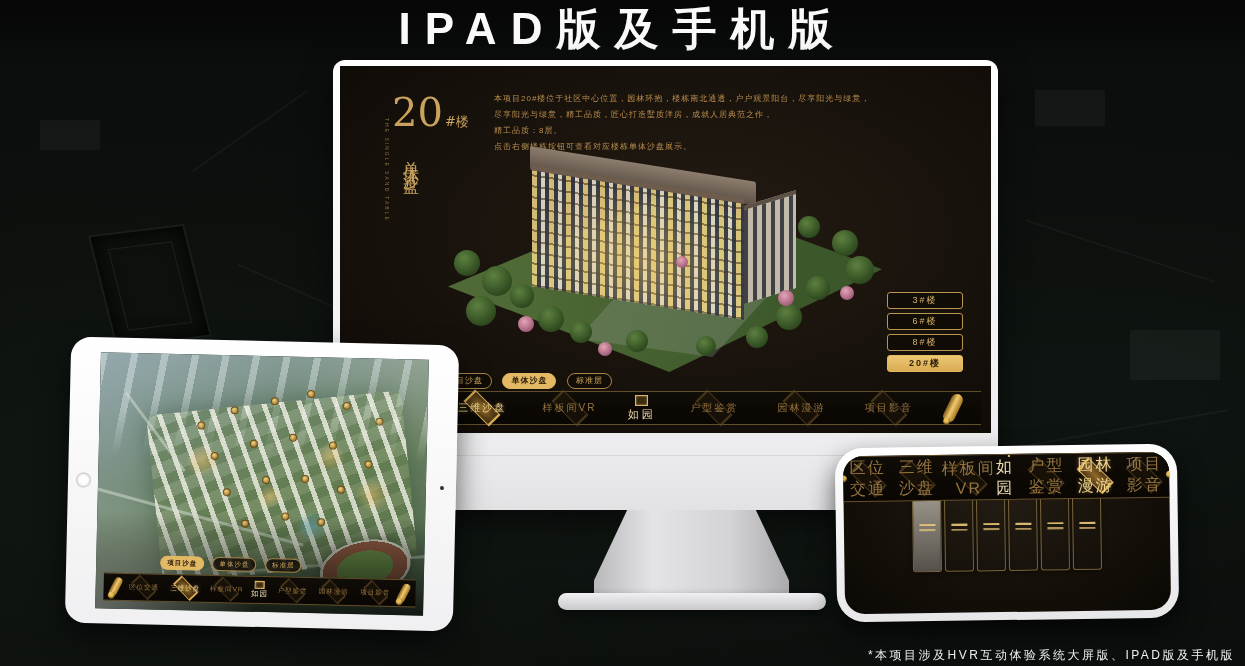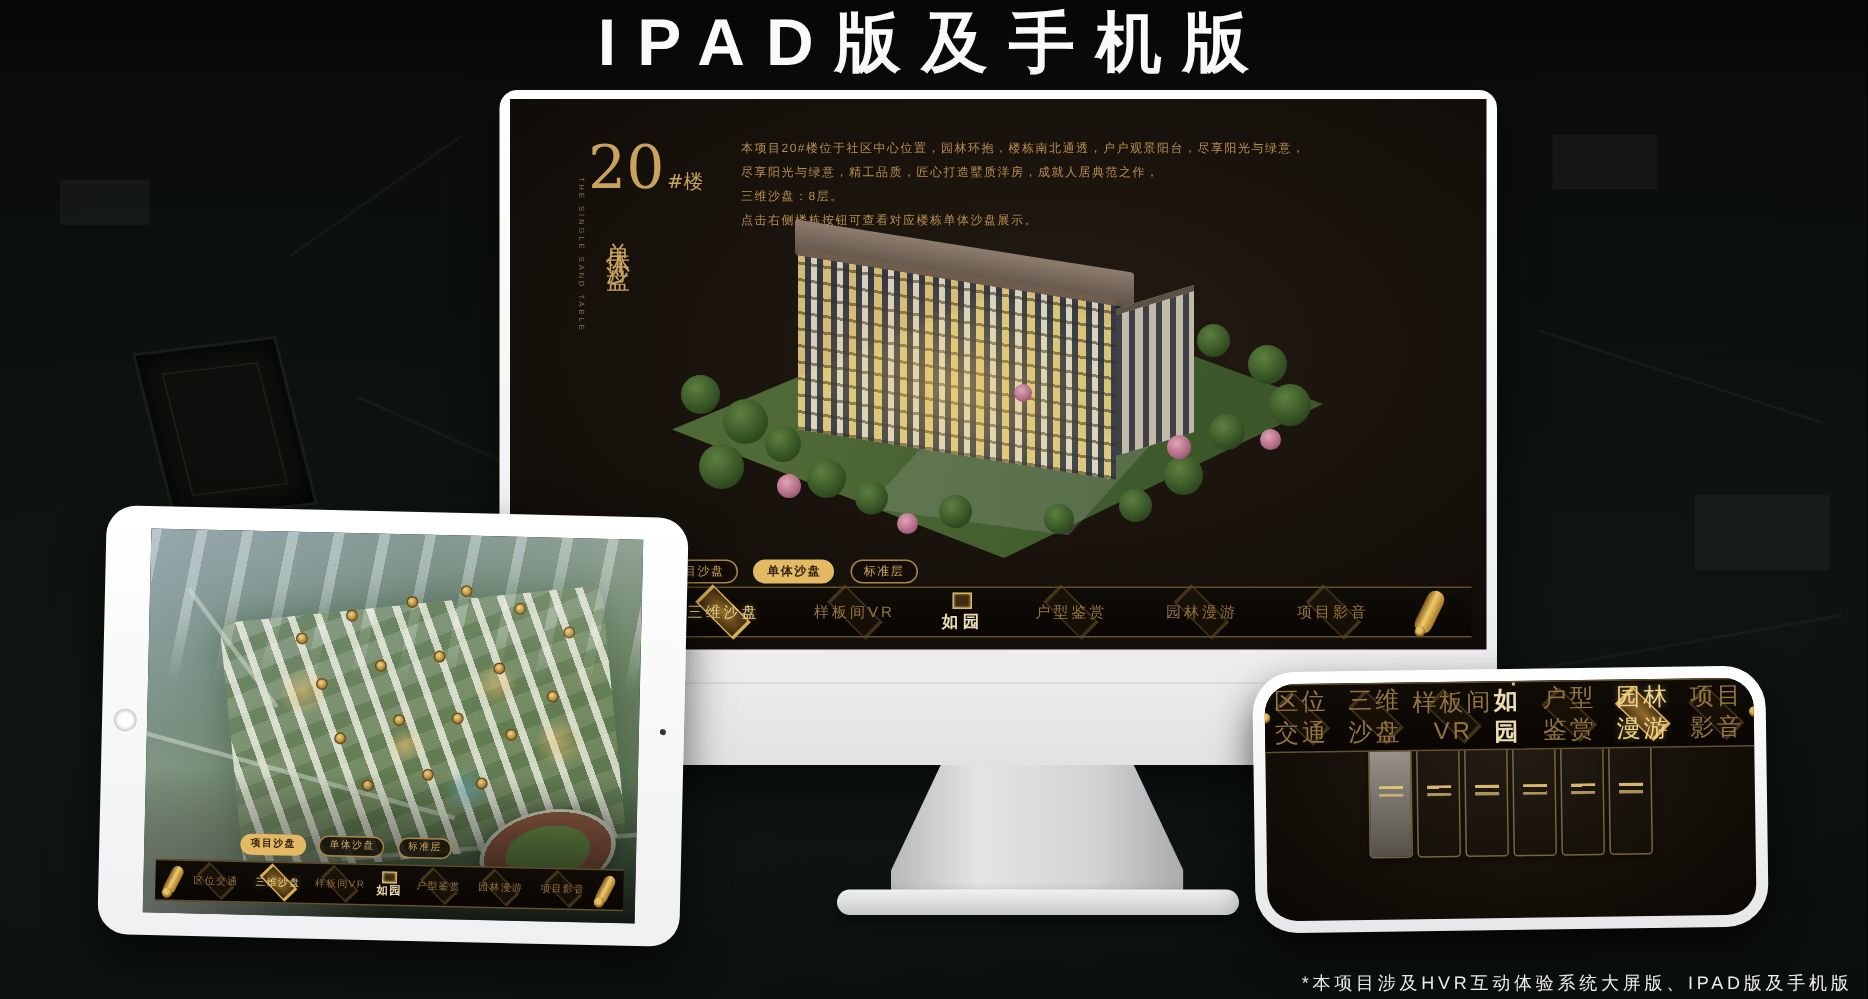--- a/index.html
+++ b/index.html
@@ -194,7 +194,7 @@
         <div class="desc">
           <p>本项目20#楼位于社区中心位置，园林环抱，楼栋南北通透，户户观景阳台，尽享阳光与绿意，</p>
           <p>尽享阳光与绿意，精工品质，匠心打造墅质洋房，成就人居典范之作，</p>
-          <p>三维沙盘：8层。</p>
+          <p>精工品质：8层。</p>
           <p>点击右侧楼栋按钮可查看对应楼栋单体沙盘展示。</p>
         </div>
 

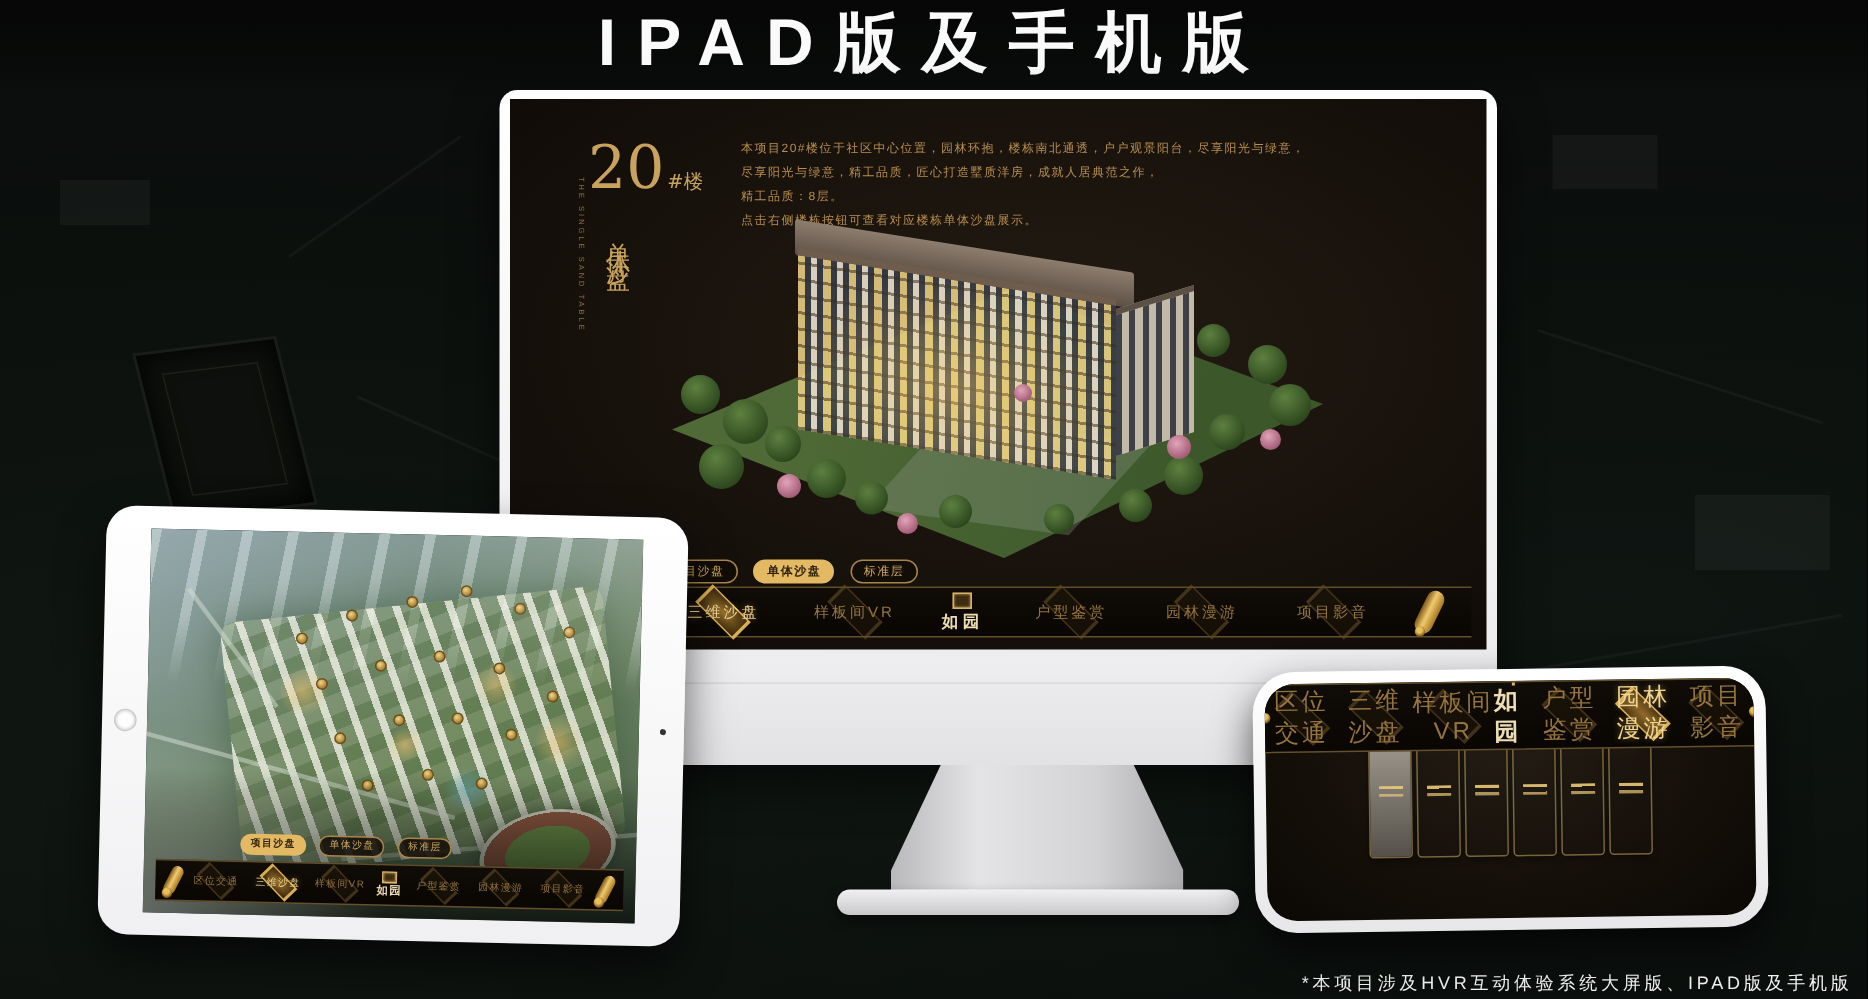--- a/index.html
+++ b/index.html
@@ -225,6 +225,12 @@
           <div class="bush" style="left:228px;top:98px;width:12px;height:12px;"></div>
         </div>
 
+        <div class="floor-buttons">
+          <div class="floor-btn">3#楼</div>
+          <div class="floor-btn">6#楼</div>
+          <div class="floor-btn">8#楼</div>
+          <div class="floor-btn active">20#楼</div>
+        </div>
 
         <div class="subtabs-lg">
           <span class="chip">项目沙盘</span>

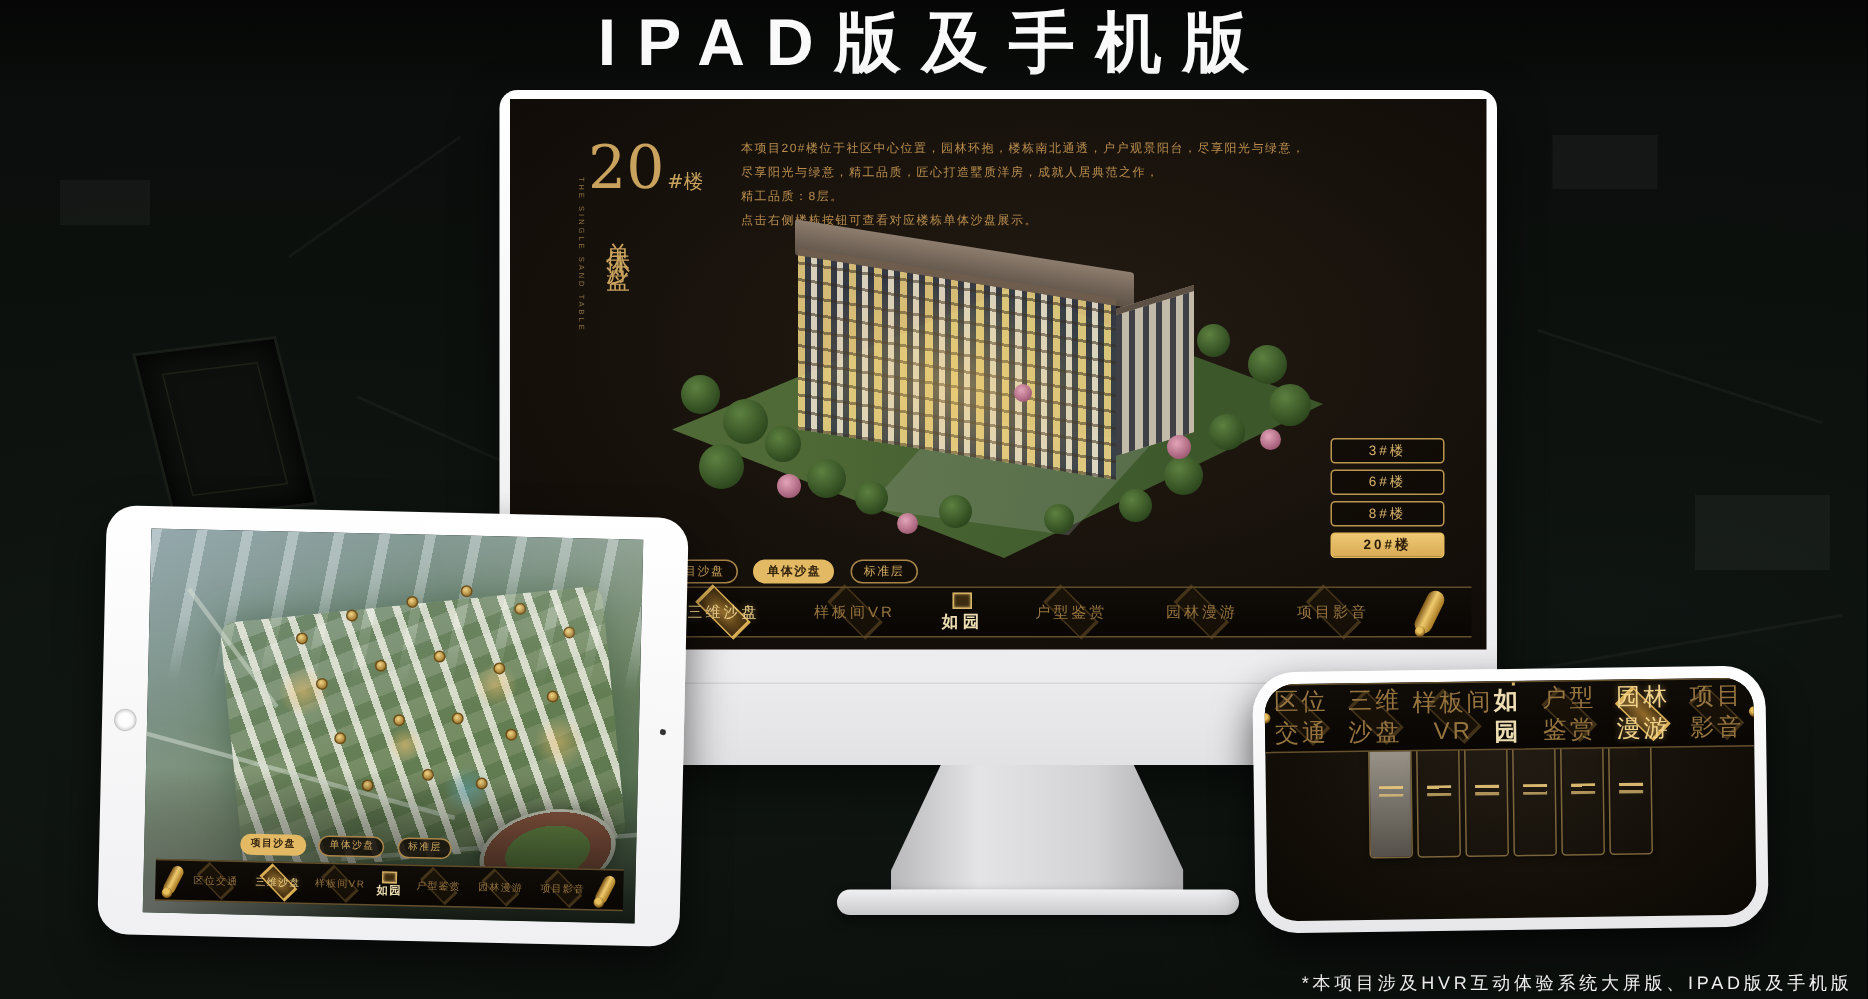--- a/index.html
+++ b/index.html
@@ -35,7 +35,7 @@
   .nav-item.active::before{border-color:#d9ad54;background:radial-gradient(rgba(190,140,55,.75),rgba(90,60,20,.55));}
   .nav-logo{display:flex;flex-direction:column;align-items:center;z-index:1;}
   .seal{border:1px solid #d8b469;background:#3d2c10;box-shadow:inset 0 0 2px #d8b469;}
-  .logo-text{color:#ecdcb2;font-weight:bold;letter-spacing:3px;}
+  .logo-text{color:#ecdcb2;font-weight:normal;letter-spacing:3px;}
   .scroll-icon{position:relative;border-radius:6px;flex:none;
     background:linear-gradient(90deg,#7d5618,#f0ca6e 45%,#a5761e);transform:rotate(26deg);}
   .scroll-icon::after{content:"";position:absolute;left:50%;bottom:-3px;transform:translateX(-50%);

